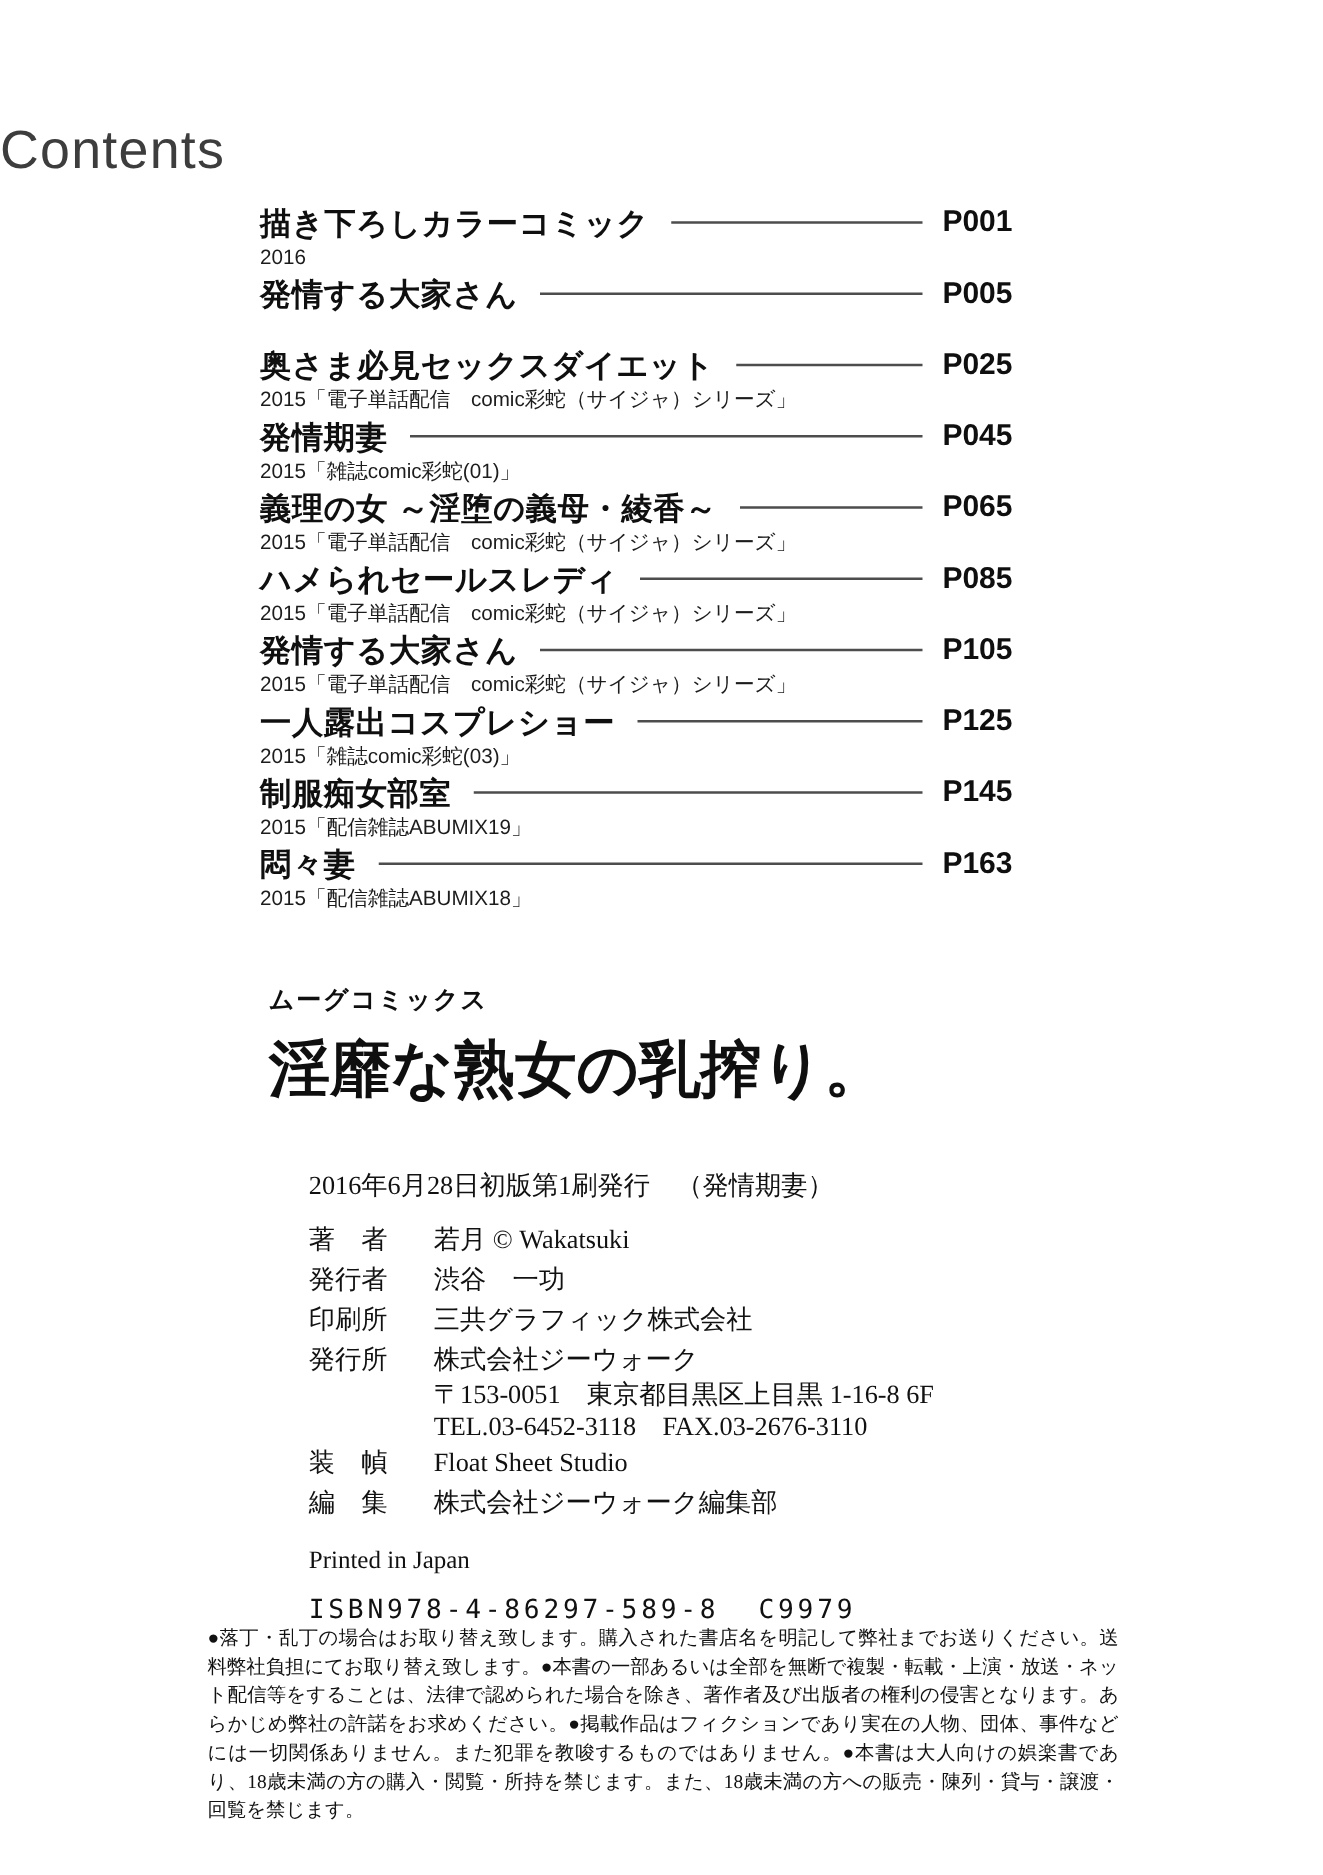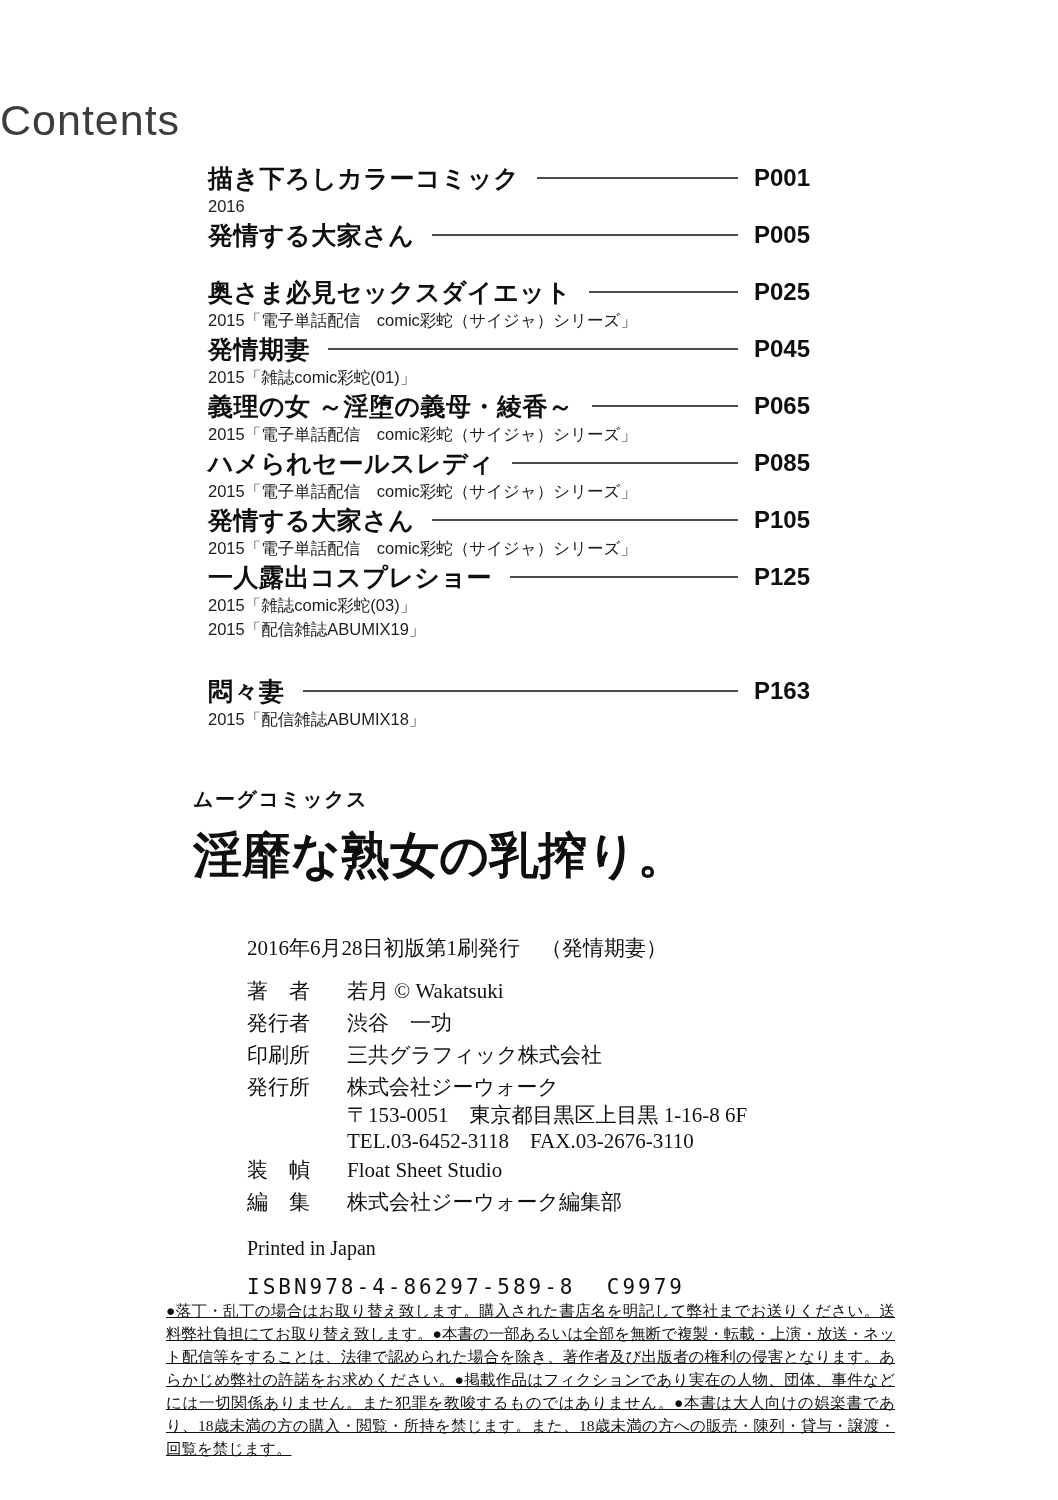--- a/index.html
+++ b/index.html
@@ -191,6 +191,11 @@
     </div>
 
     <div class="toc-entry">
+      <div class="toc-row">
+        <span class="toc-title">制服痴女部室</span>
+        <span class="toc-line"></span>
+        <span class="toc-page">P145</span>
+      </div>
       <div class="toc-note">2015「配信雑誌ABUMIX19」</div>
     </div>
 

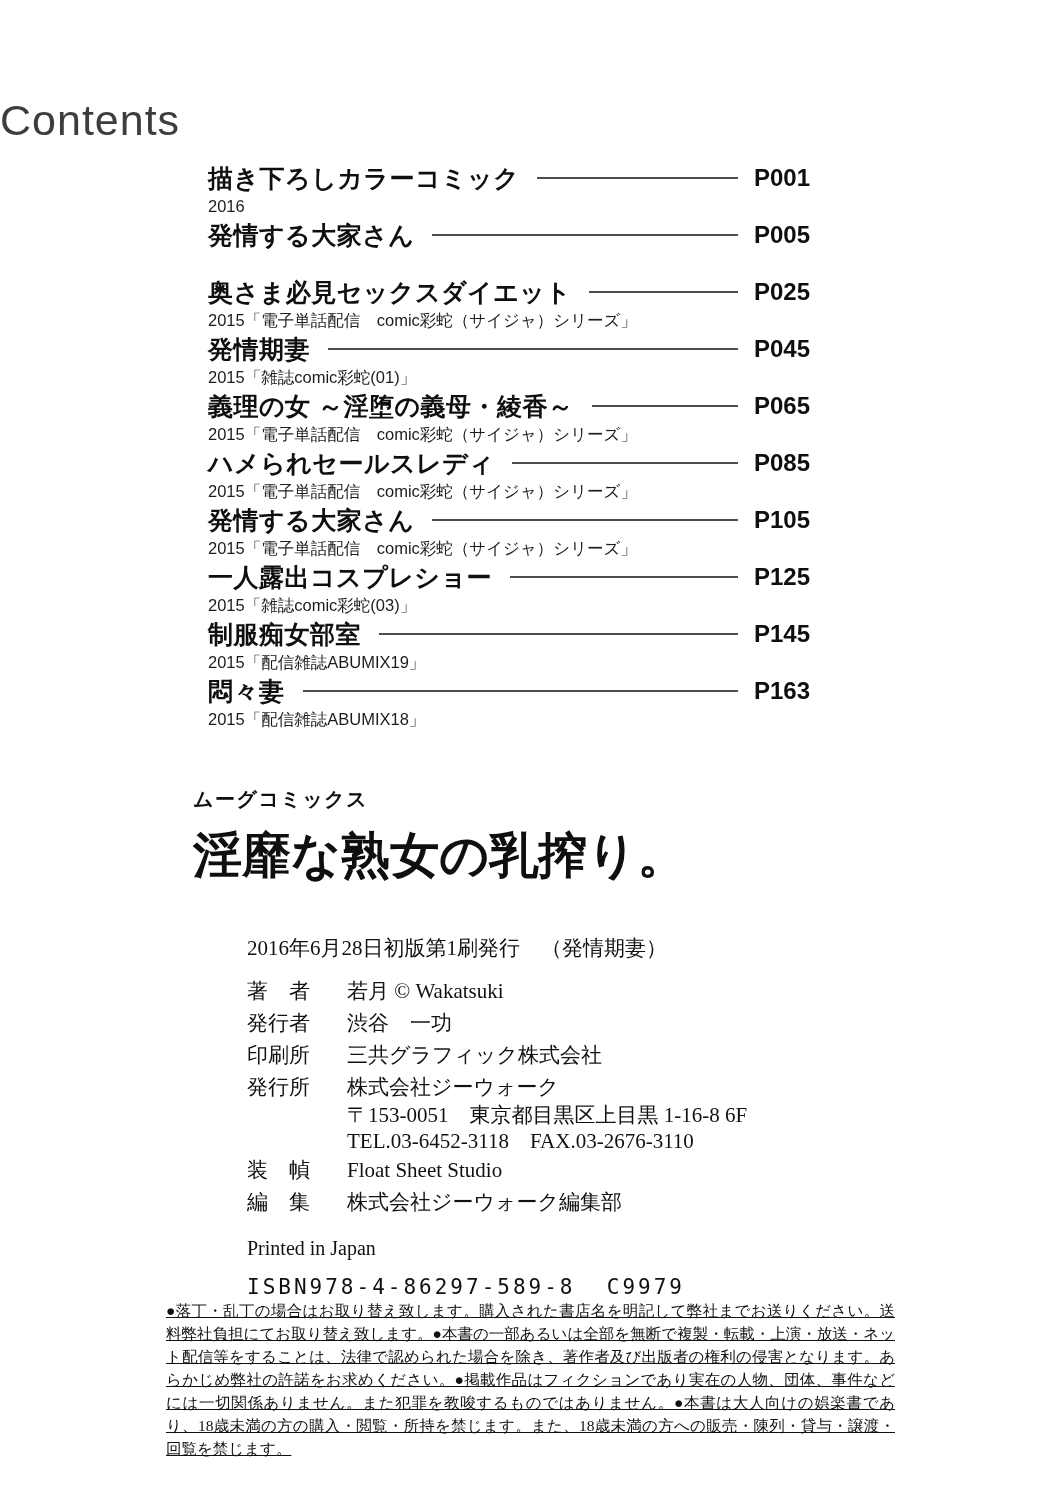--- a/index.html
+++ b/index.html
@@ -62,7 +62,7 @@
   }
 
   
-  .book { position: absolute; top: 786px; left: 193px; color: #0f0f0f; }
+  .book { position: absolute; top: 786px; left: 215px; color: #0f0f0f; }
   .book-label {
     font-size: 20px;
     font-weight: 700;

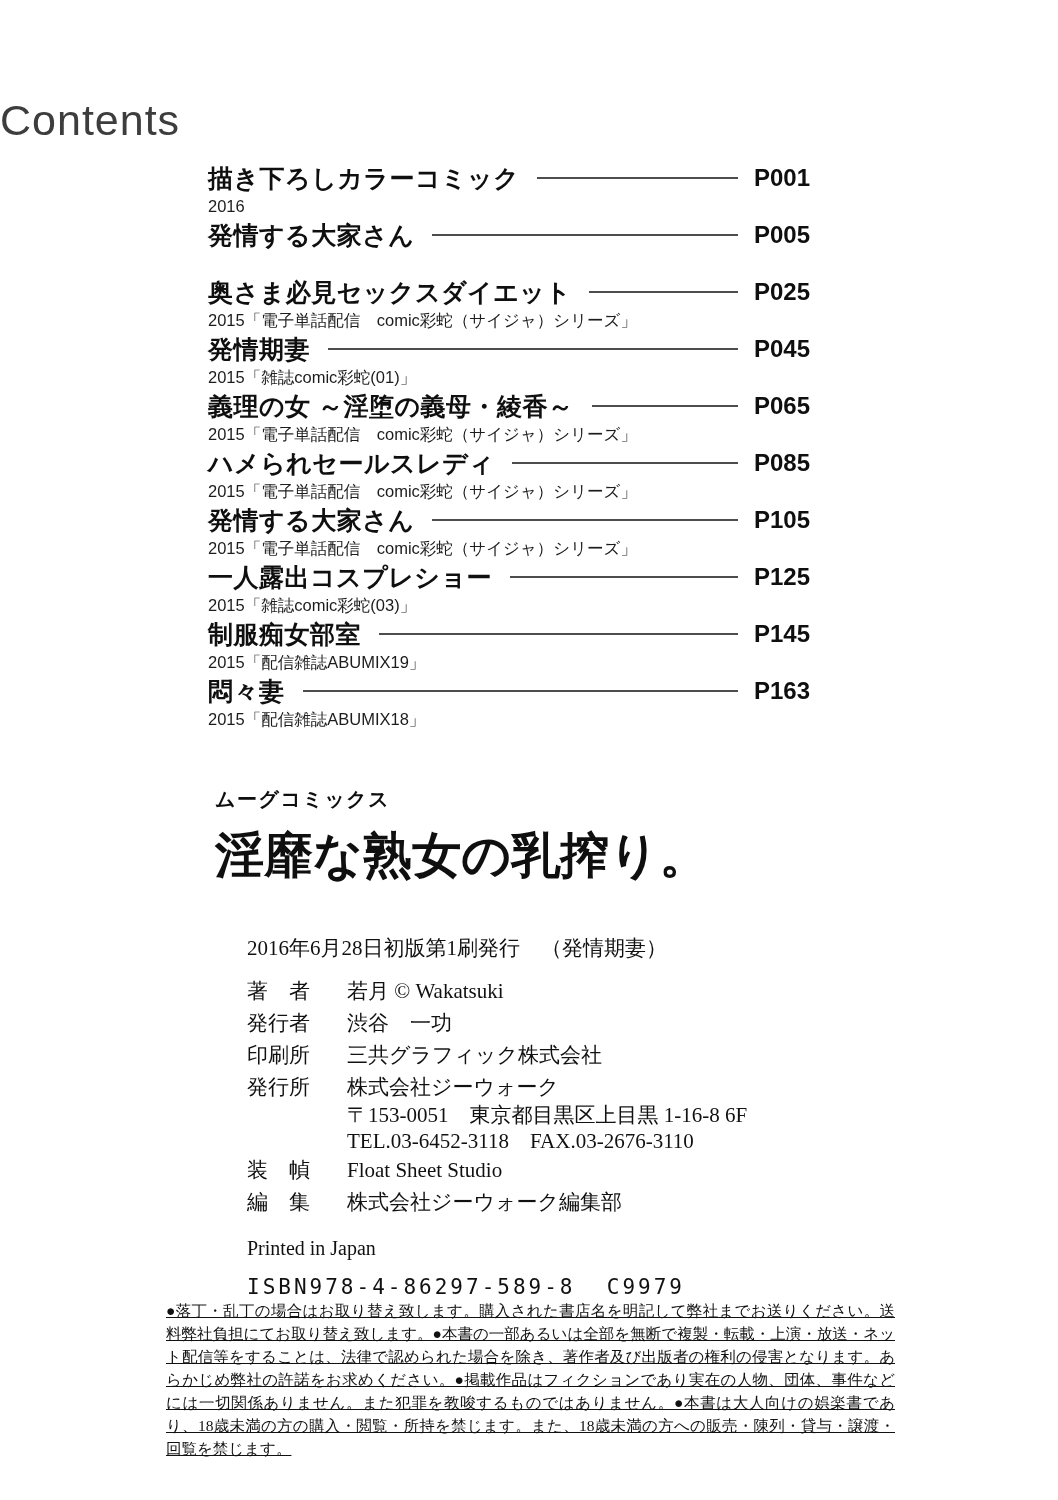--- a/index.html
+++ b/index.html
@@ -107,7 +107,6 @@
     line-height: 23px;
     text-align: justify;
     color: #111;
-    text-decoration: underline;
   }
 </style>
 </head>

